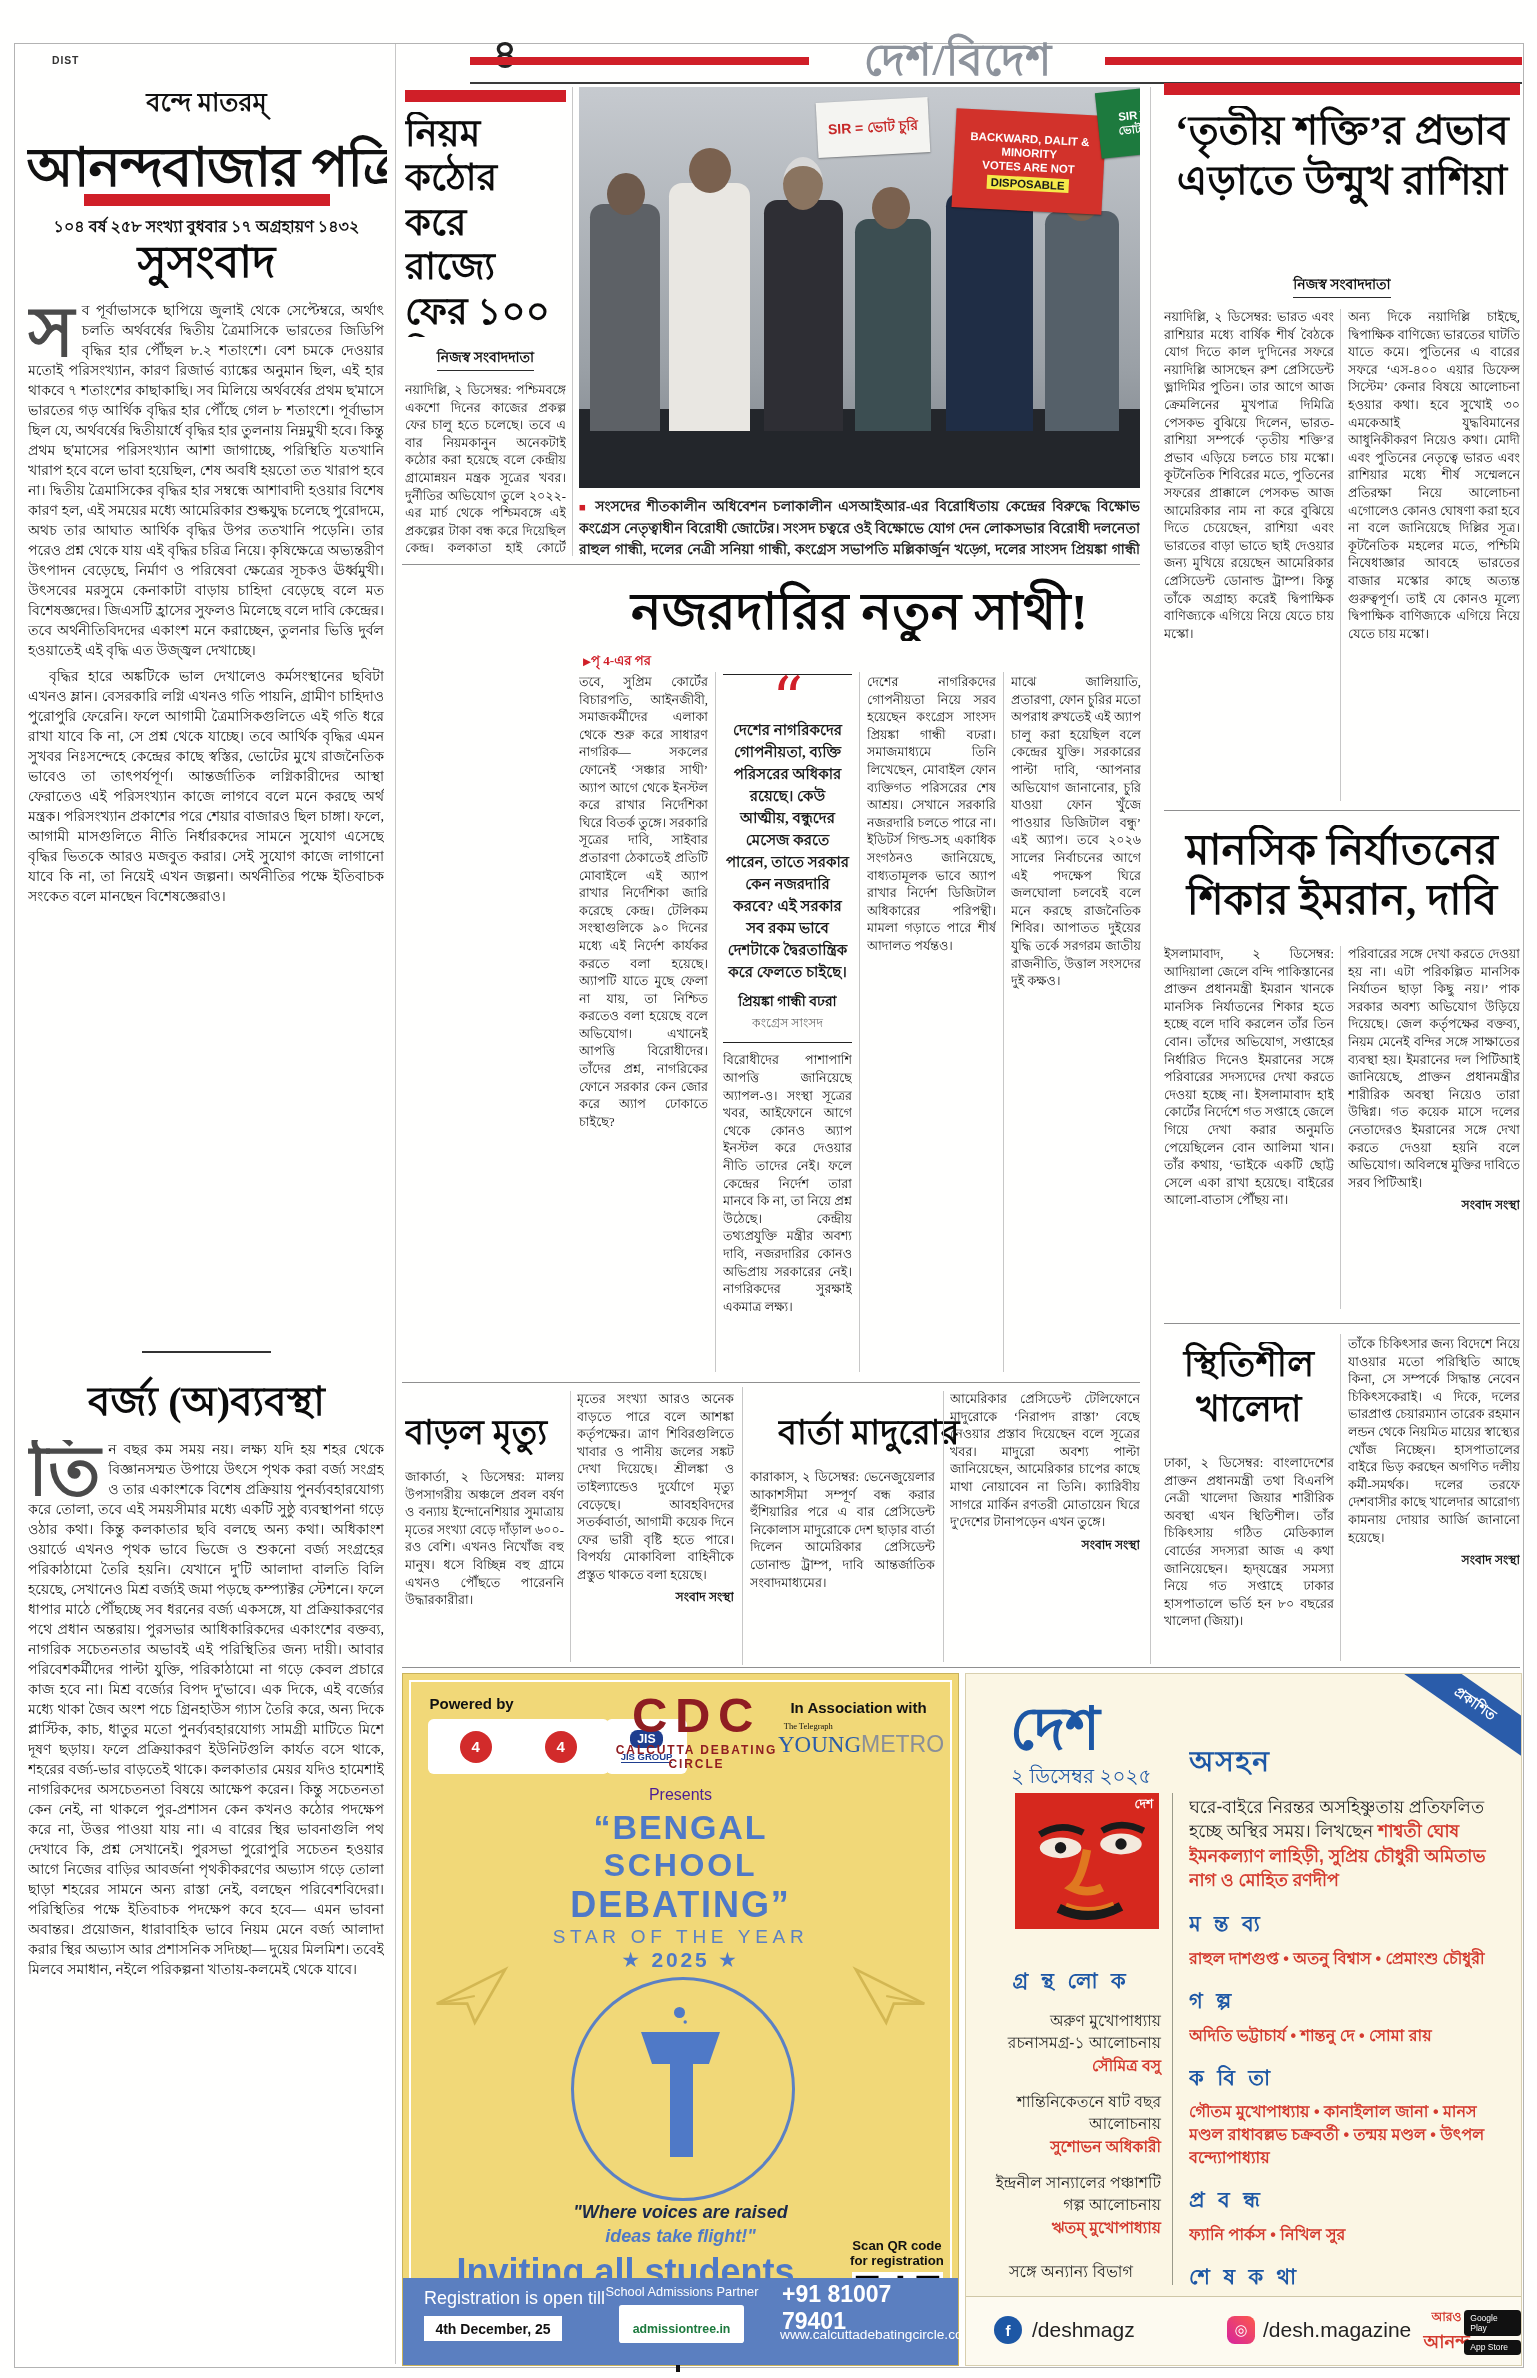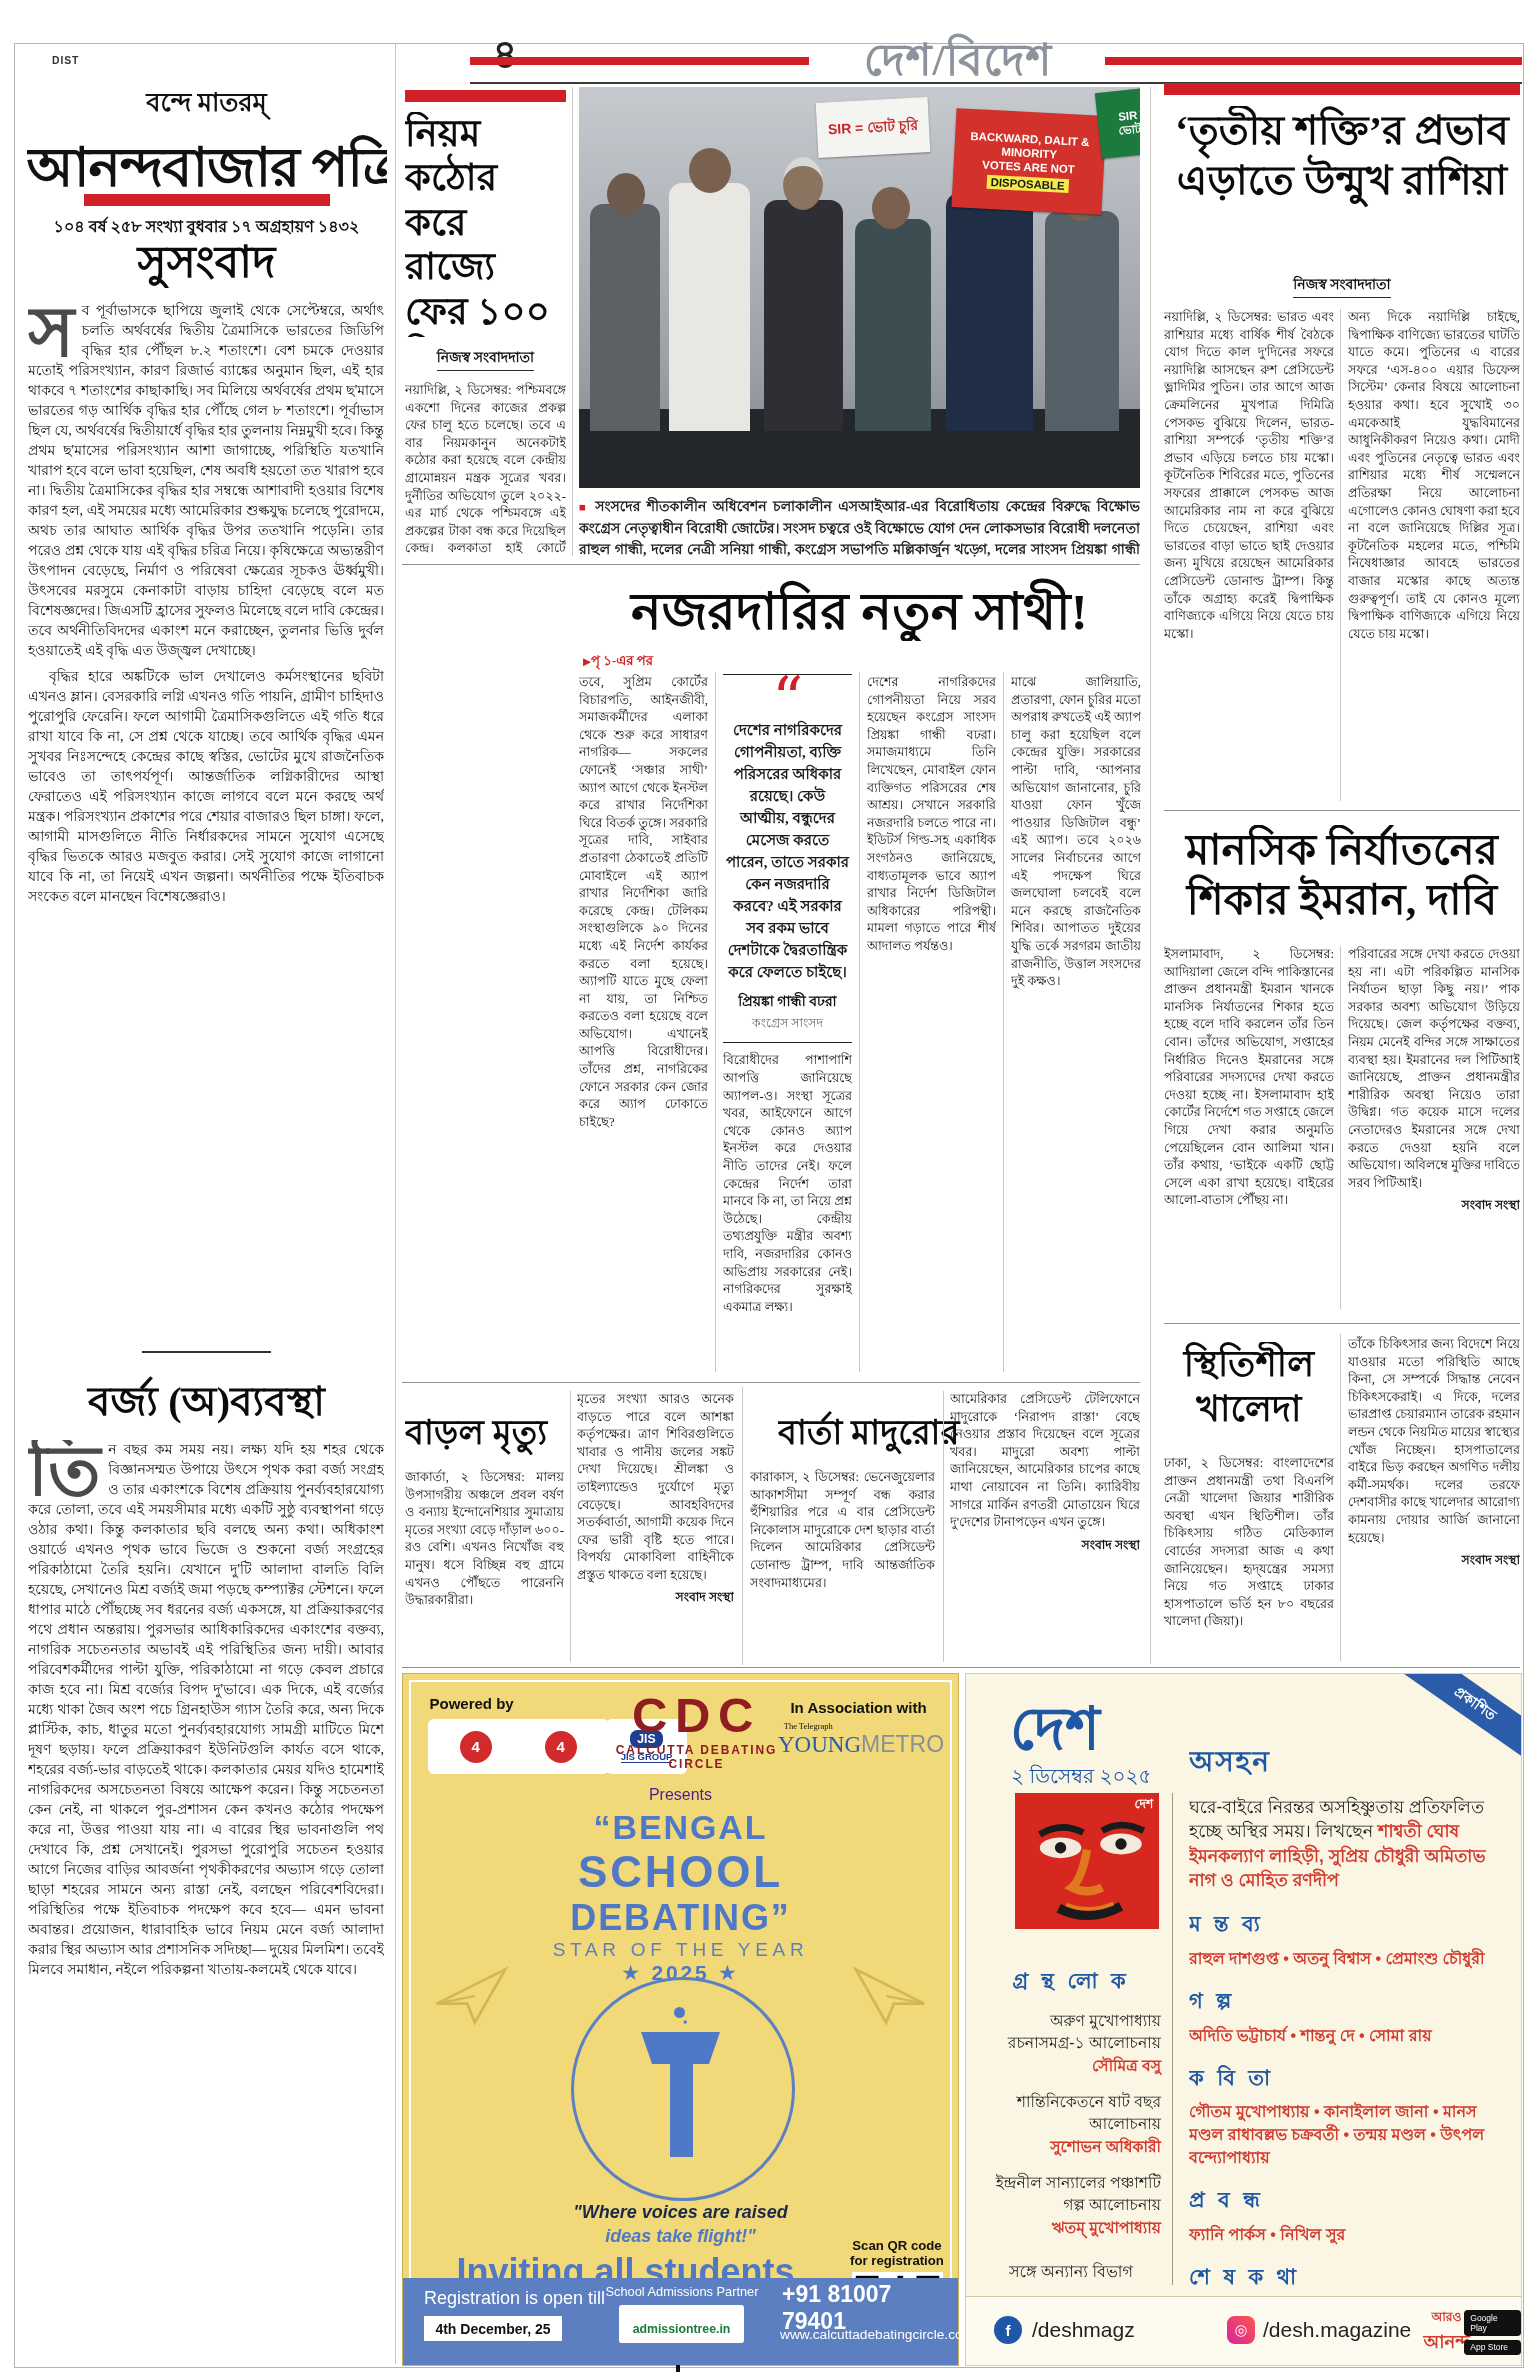--- a/index.html
+++ b/index.html
@@ -143,7 +143,7 @@
   <div class="abs hline" style="left:402px;top:564px;width:738px;"></div>
 
   <div class="abs center hl clip" style="left:579px;top:573px;width:561px;font-size:51px;height:68px;">নজরদারির নতুন সাথী!</div>
-  <div class="abs cont-tag" style="left:583px;top:651px;">পৃ ১-এর পর</div>
+  <div class="abs cont-tag" style="left:583px;top:651px;">পৃ 4-এর পর</div>
 
   <div class="abs body-txt j clip" style="left:579px;top:674px;width:129px;height:698px;">তবে, সুপ্রিম কোর্টের বিচারপতি, আইনজীবী, সমাজকর্মীদের এলাকা থেকে শুরু করে সাধারণ নাগরিক— সকলের ফোনেই ‘সঞ্চার সাথী’ অ্যাপ আগে থেকে ইনস্টল করে রাখার নির্দেশিকা ঘিরে বিতর্ক তুঙ্গে। সরকারি সূত্রের দাবি, সাইবার প্রতারণা ঠেকাতেই প্রতিটি মোবাইলে এই অ্যাপ রাখার নির্দেশিকা জারি করেছে কেন্দ্র। টেলিকম সংস্থাগুলিকে ৯০ দিনের মধ্যে এই নির্দেশ কার্যকর করতে বলা হয়েছে। অ্যাপটি যাতে মুছে ফেলা না যায়, তা নিশ্চিত করতেও বলা হয়েছে বলে অভিযোগ। এখানেই আপত্তি বিরোধীদের। তাঁদের প্রশ্ন, নাগরিকের ফোনে সরকার কেন জোর করে অ্যাপ ঢোকাতে চাইছে?</div>
   <div class="abs vline" style="left:715px;top:672px;height:700px;"></div>

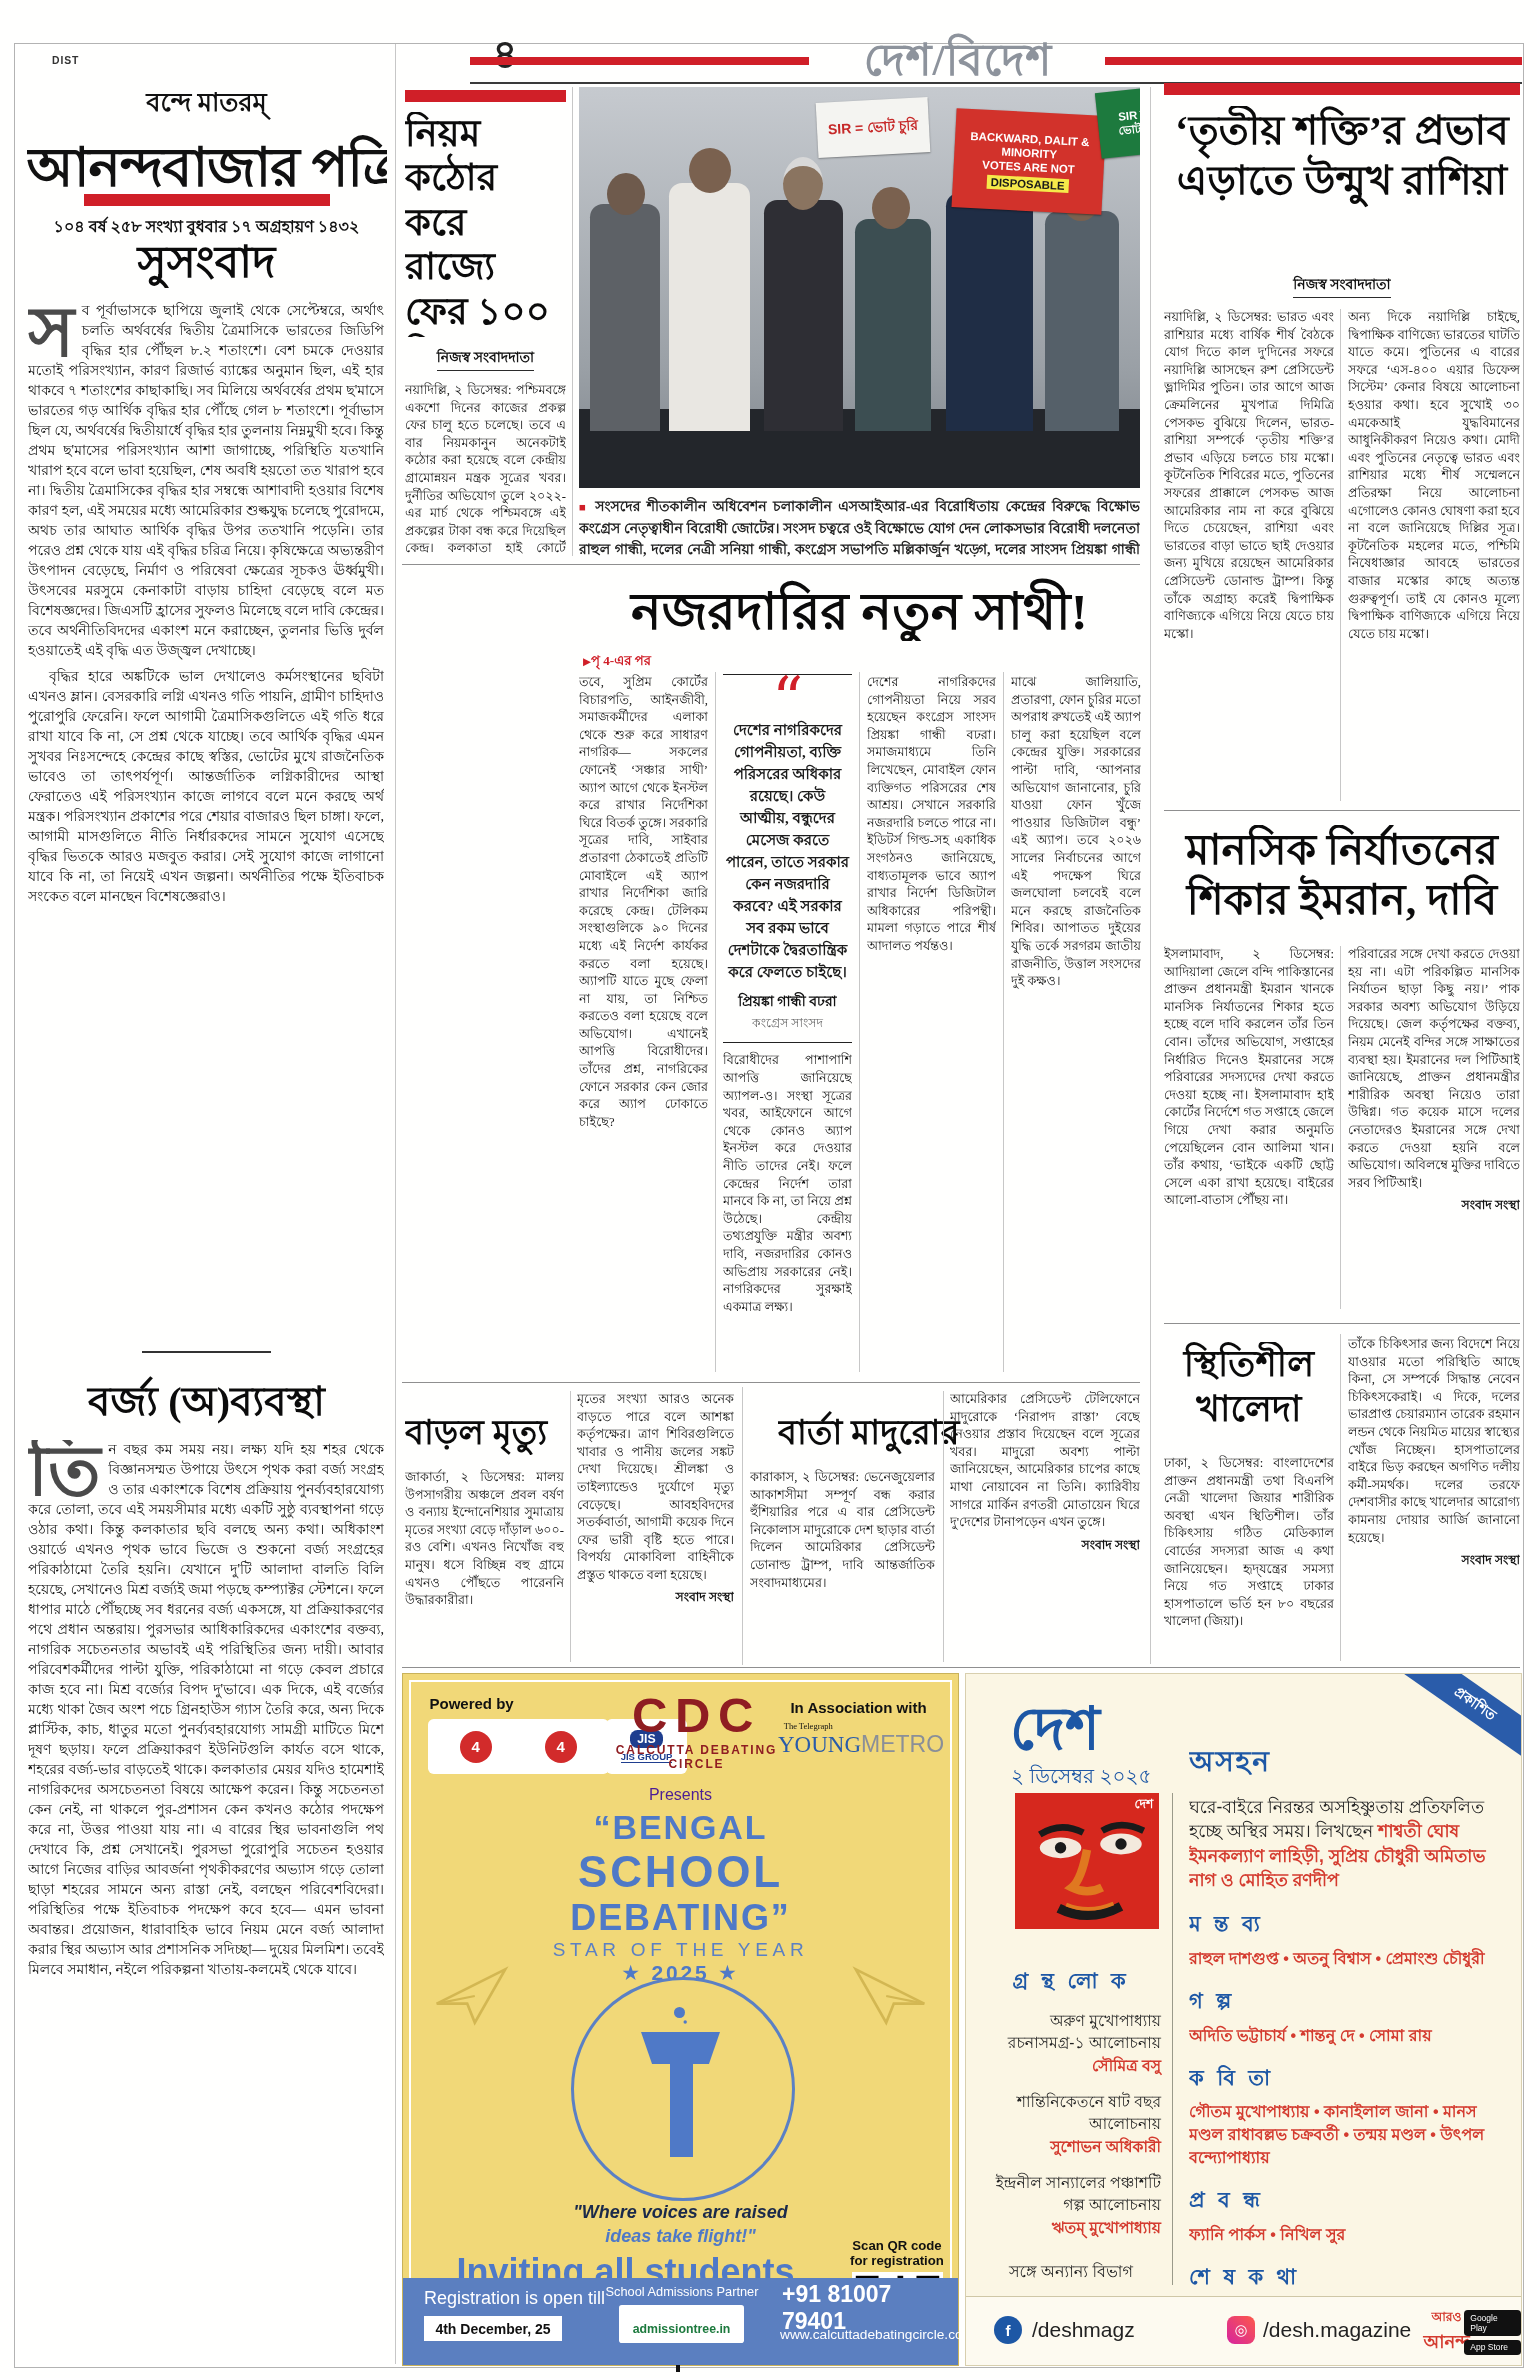--- a/index.html
+++ b/index.html
@@ -242,7 +242,7 @@
     <div class="abs center" style="left:0;top:112px;width:555px;font-size:16px;color:#4c1d95;">Presents</div>
     <div class="abs center cdc-blue" style="left:0;top:134px;width:555px;font-weight:bold;">
       <div style="font-size:34px;letter-spacing:1.9px;">“BENGAL</div>
-      <div style="font-size:44px;letter-spacing:2.8px;">SCHOOL</div>
+      <div style="font-size:32px;letter-spacing:2.8px;">SCHOOL</div>
       <div style="font-size:36px;letter-spacing:1.9px;">DEBATING”</div>
       <div style="font-size:19px;letter-spacing:4.7px;font-weight:normal;color:#5b80c4;">STAR OF THE YEAR</div>
       <div style="font-size:21px;letter-spacing:2.8px;">★ 2025 ★</div>

